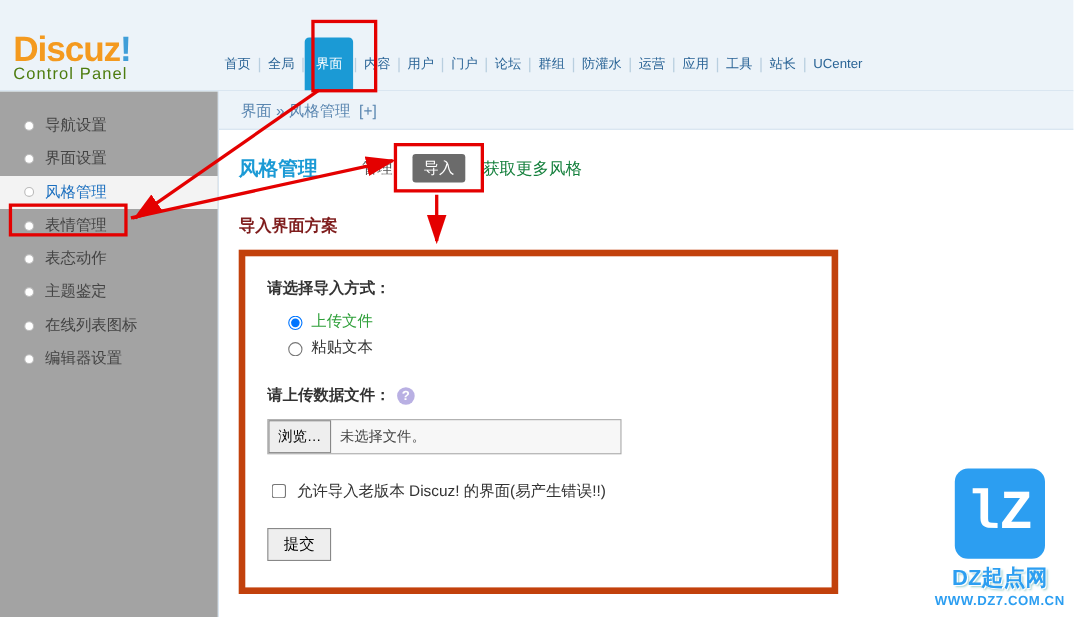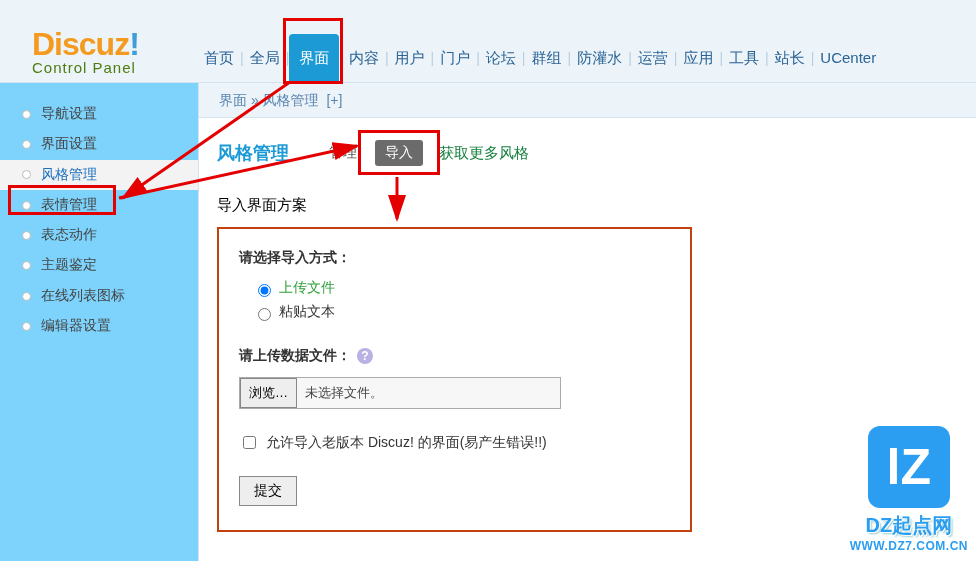--- a/index.html
+++ b/index.html
@@ -5,7 +5,7 @@
   html,body{margin:0;padding:0;font-family:"Microsoft YaHei",Arial,sans-serif;font-size:14px;color:#333;background:#fff}
   body{width:976px;height:561px;position:relative;overflow:hidden}
   .topbar{height:82px;background:#ecf3f9;border-bottom:1px solid #d5e3ef;position:relative}
-  .logo{position:absolute;left:32px;top:26px}
+  .logo{position:absolute;left:12px;top:26px}
   .logo .t1{font-size:32px;font-weight:bold;color:#f49a1f;letter-spacing:-1px}
   .logo .t1 b{color:#3f9ed8;font-weight:bold}
   .logo .t2{color:#4d7c0f;font-size:15px;letter-spacing:1px;margin-top:-4px}

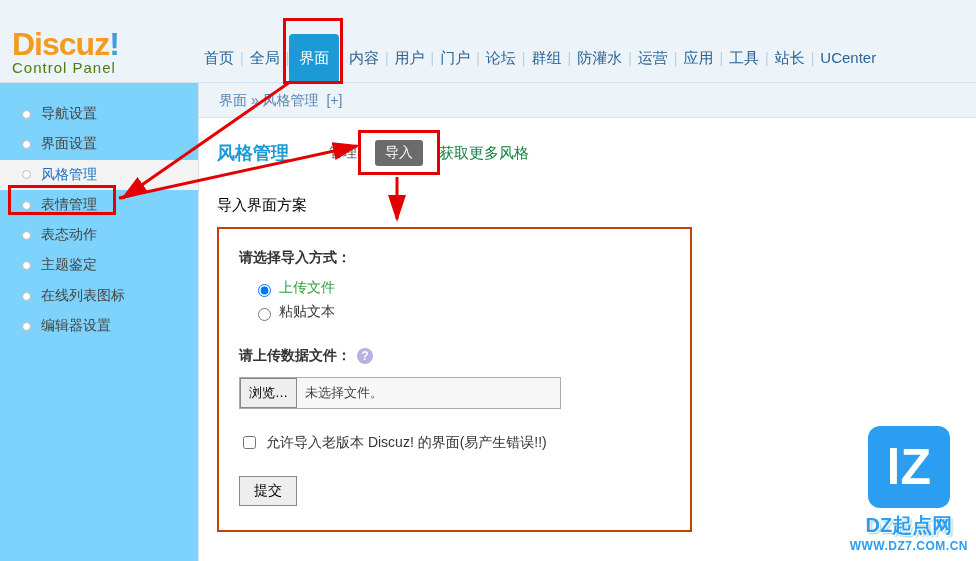--- a/index.html
+++ b/index.html
@@ -10,7 +10,7 @@
   .logo .t1 b{color:#3f9ed8;font-weight:bold}
   .logo .t2{color:#4d7c0f;font-size:15px;letter-spacing:1px;margin-top:-4px}
   .mainnav{position:absolute;left:198px;top:34px;display:flex;align-items:flex-end;height:48px}
-  .mainnav a{color:#2a6496;text-decoration:none;padding:0 6px;height:48px;line-height:48px;font-size:15px;position:relative}
+  .mainnav a{color:#2a6496;text-decoration:none;padding:0 6px;height:48px;line-height:48px;font-size:12px;position:relative}
   .mainnav .sep{color:#b9cfdf;display:inline-block;height:48px;line-height:48px}
   .mainnav a.active{background:#1b9ad5;color:#fff;border-radius:4px 4px 0 0;padding:0 10px}
   .layout{display:flex;height:calc(100% - 82px)}

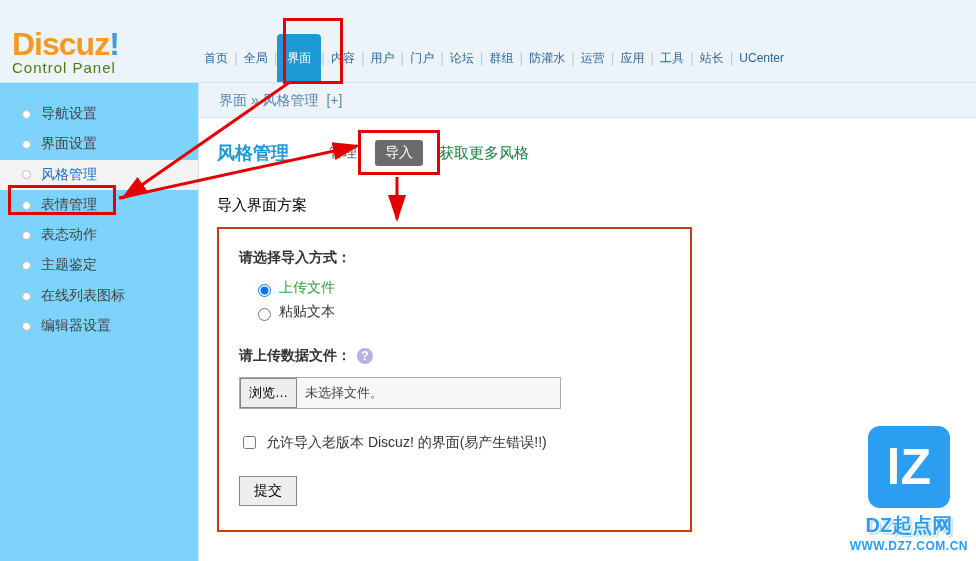--- a/index.html
+++ b/index.html
@@ -14,7 +14,7 @@
   .mainnav .sep{color:#b9cfdf;display:inline-block;height:48px;line-height:48px}
   .mainnav a.active{background:#1b9ad5;color:#fff;border-radius:4px 4px 0 0;padding:0 10px}
   .layout{display:flex;height:calc(100% - 82px)}
-  .sidebar{width:198px;background:#7dd3fc}
+  .sidebar{width:198px;background:#a3a3a3}
   .sidebar ul{list-style:none;margin:0;padding:16px 0 0 0}
   .sidebar li{padding:6px 0 6px 22px;color:#444;cursor:pointer;position:relative;font-size:14px}
   .sidebar li .bul{display:inline-block;width:7px;height:7px;border:1px solid #bbb;border-radius:50%;margin-right:10px;vertical-align:middle;background:#fff}

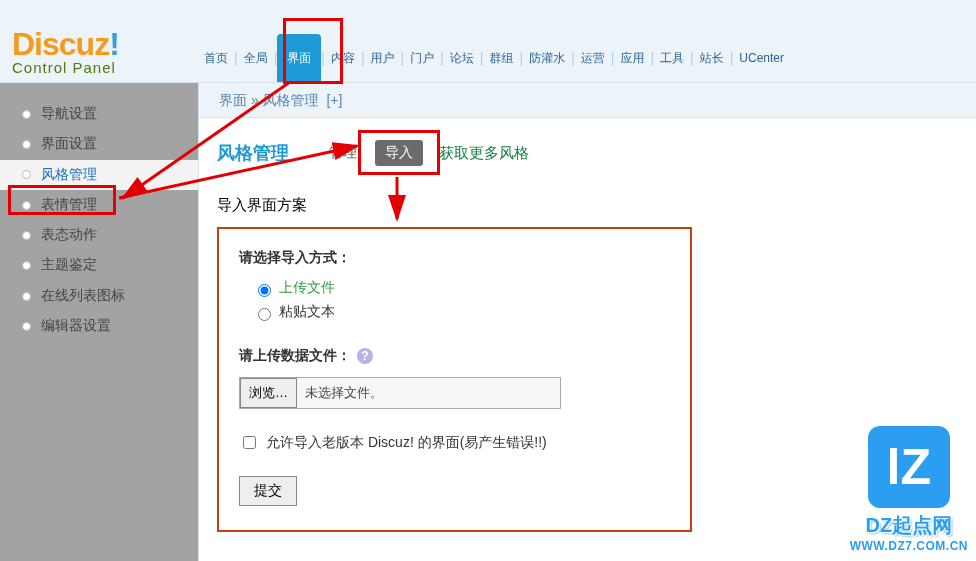--- a/index.html
+++ b/index.html
@@ -29,7 +29,7 @@
   .pagehead .sub{color:#555;margin-right:18px;font-size:14px}
   .pagehead .btn{background:#6b6b6b;color:#fff;border-radius:3px;padding:4px 10px;margin-right:16px;font-size:14px;display:inline-block}
   .pagehead .more{color:#15803d;font-size:15px}
-  .subtitle{color:#000000;font-size:15px;font-weight:normal;margin:30px 0 0 18px}
+  .subtitle{color:#7f1d1d;font-size:15px;font-weight:bold;margin:30px 0 0 18px}
   .formbox{margin:12px 2px 0 18px;width:475px;padding:20px 20px 24px 20px;border:2px solid #c2410c;box-sizing:border-box}
   .formbox .label{font-weight:bold;margin-bottom:12px}
   .radio-row{margin:6px 0 4px 14px;display:flex;align-items:flex-end}

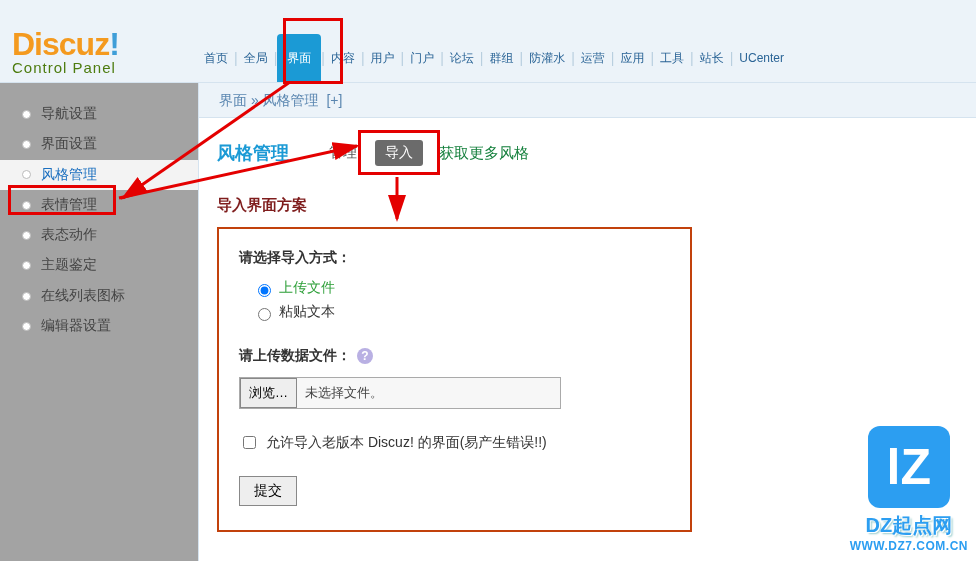--- a/index.html
+++ b/index.html
@@ -30,7 +30,7 @@
   .pagehead .btn{background:#6b6b6b;color:#fff;border-radius:3px;padding:4px 10px;margin-right:16px;font-size:14px;display:inline-block}
   .pagehead .more{color:#15803d;font-size:15px}
   .subtitle{color:#7f1d1d;font-size:15px;font-weight:bold;margin:30px 0 0 18px}
-  .formbox{margin:12px 2px 0 18px;width:475px;padding:20px 20px 24px 20px;border:2px solid #c2410c;box-sizing:border-box}
+  .formbox{margin:12px 2px 0 18px;width:545px;padding:20px 20px 24px 20px;border:6px solid #c2410c;box-sizing:border-box}
   .formbox .label{font-weight:bold;margin-bottom:12px}
   .radio-row{margin:6px 0 4px 14px;display:flex;align-items:flex-end}
   .radio-row input{margin-right:8px}

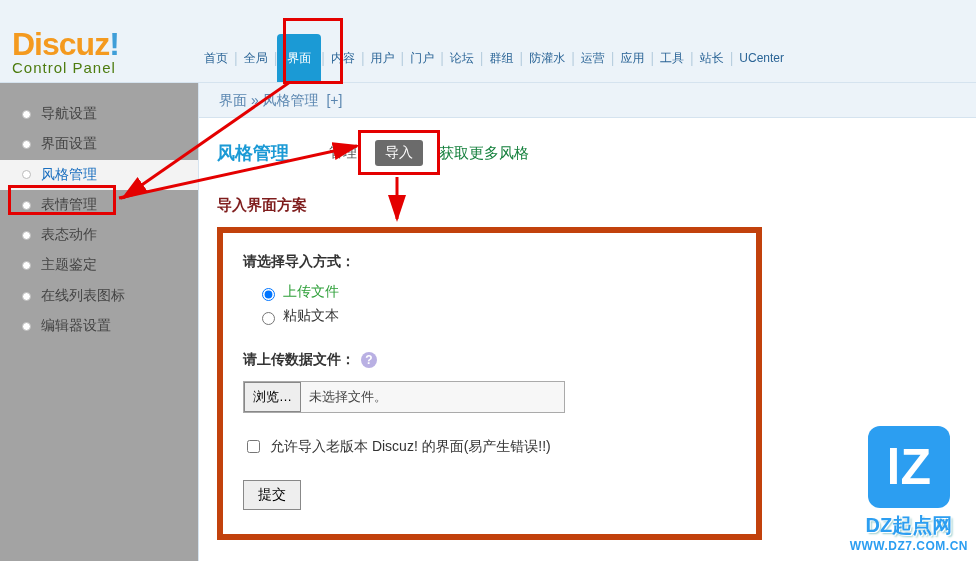--- a/index.html
+++ b/index.html
@@ -32,7 +32,7 @@
   .subtitle{color:#7f1d1d;font-size:15px;font-weight:bold;margin:30px 0 0 18px}
   .formbox{margin:12px 2px 0 18px;width:545px;padding:20px 20px 24px 20px;border:6px solid #c2410c;box-sizing:border-box}
   .formbox .label{font-weight:bold;margin-bottom:12px}
-  .radio-row{margin:6px 0 4px 14px;display:flex;align-items:flex-end}
+  .radio-row{margin:6px 0 4px 14px;display:flex;align-items:center}
   .radio-row input{margin-right:8px}
   .radio-row label.on{color:#2fa03a}
   .upload-label{font-weight:bold;margin:26px 0 12px 0;display:flex;align-items:center}

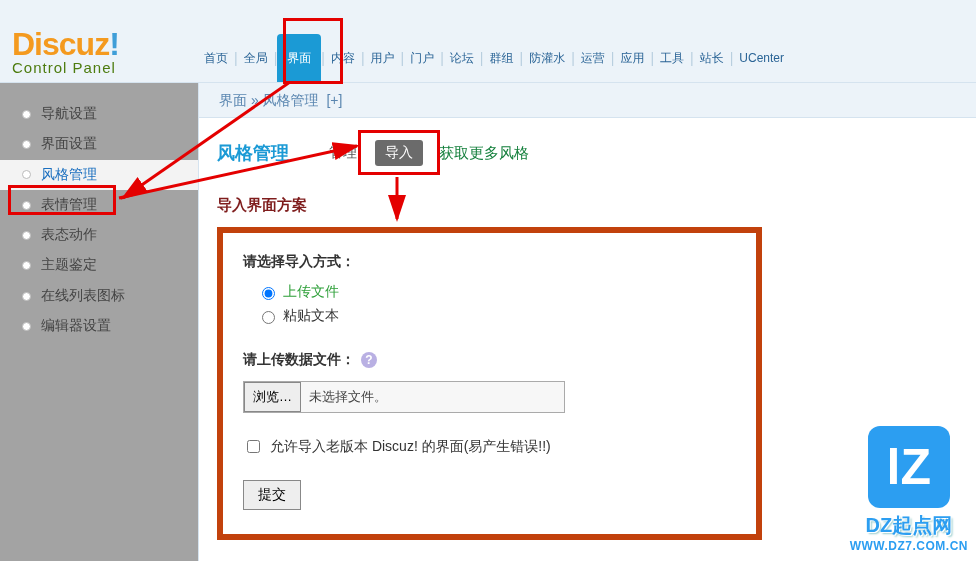--- a/index.html
+++ b/index.html
@@ -50,7 +50,7 @@
   .rb-import{left:358px;top:130px;width:82px;height:45px}
   .watermark{position:absolute;right:8px;bottom:8px;text-align:center}
   .wm-sq{width:82px;height:82px;background:#2c9ef1;border-radius:12px;display:flex;align-items:center;justify-content:center;margin:0 auto 4px}
-  .wm-sq span{font-size:50px;font-weight:bold;color:#fff;font-family:Liberation Sans, sans-serif}
+  .wm-sq span{font-size:50px;font-weight:bold;color:#fff;font-family:Liberation Mono, monospace}
   .wm-t1{color:#2c9ef1;font-weight:bold;font-size:20px;text-shadow:1px 1px 0 #fff,2px 2px 2px #9cc}
   .wm-t2{color:#2c9ef1;font-weight:bold;font-size:12px;text-shadow:1px 1px 0 #fff;letter-spacing:0.5px}
   svg.arrow{position:absolute;pointer-events:none}

